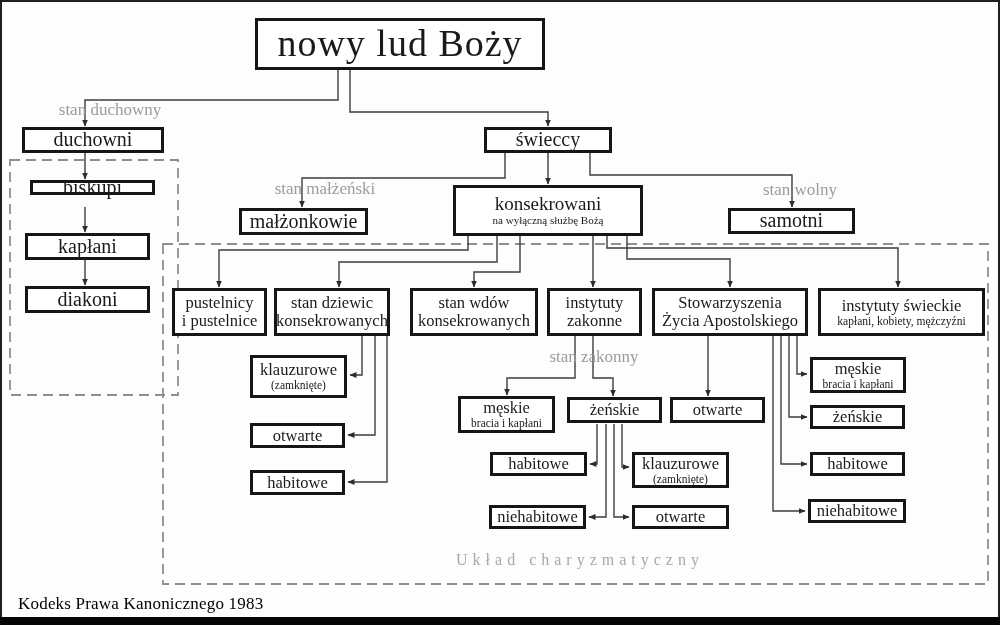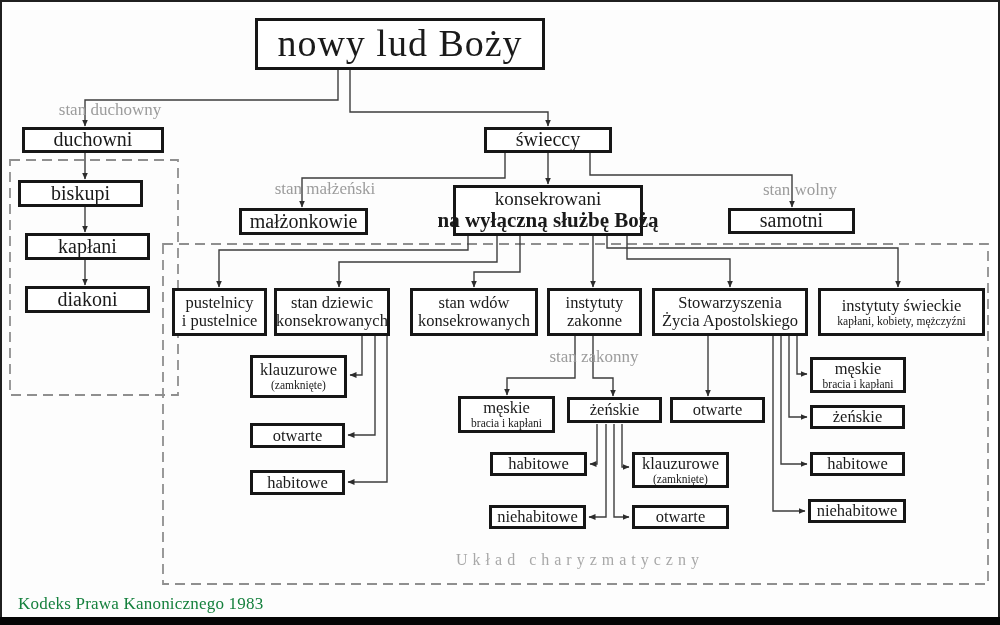--- a/index.html
+++ b/index.html
@@ -95,7 +95,7 @@
       <div class="node lvl2" style="left: 484px; top: 127px; width: 128px; height: 26px;">
         <span class="line">świeccy</span>
       </div>
-      <div class="node lvl2" style="left: 18px; top: 180px; width: 125px; height: 27px;">
+      <div class="node lvl2" style="left: 30px; top: 180px; width: 125px; height: 15px;">
         <span class="line">biskupi</span>
       </div>
       <div class="node lvl2" style="left: 25px; top: 233px; width: 125px; height: 27px;">

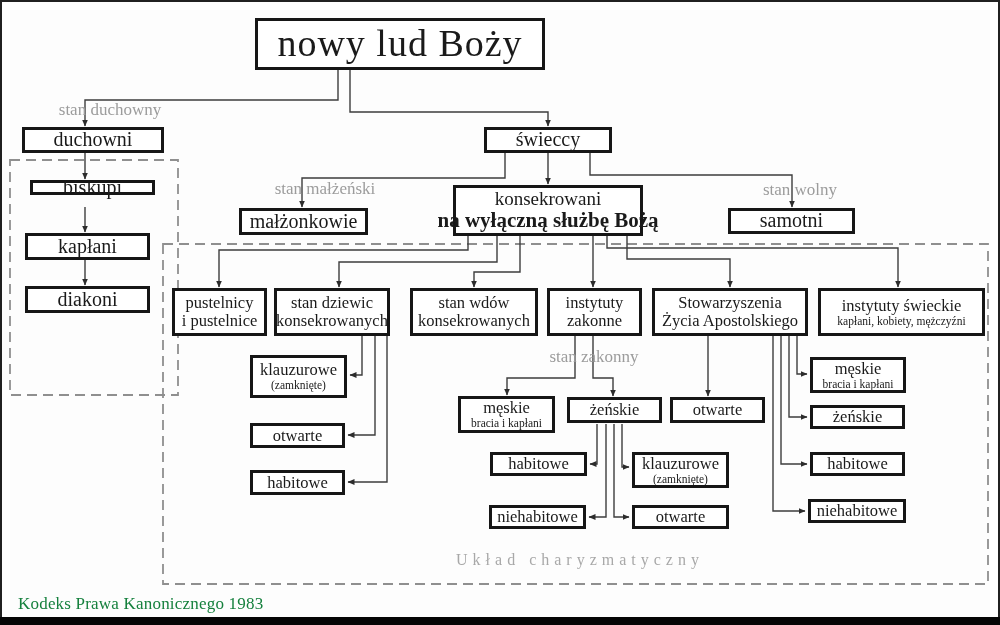--- a/index.html
+++ b/index.html
@@ -25,7 +25,7 @@
   .title{font-size:38px;letter-spacing:1px;}
   .lvl2{font-size:20px;}
   .two .line{font-size:19px;}
-  .two .line:nth-child(2){font-size:21px;font-weight:bold;}
+  .two .line:nth-child(2){font-size:11px;}
   .row{font-size:16.5px;font-family:Liberation Serif, serif;}
   .leaf{font-size:16.5px;}
   .gray-label{

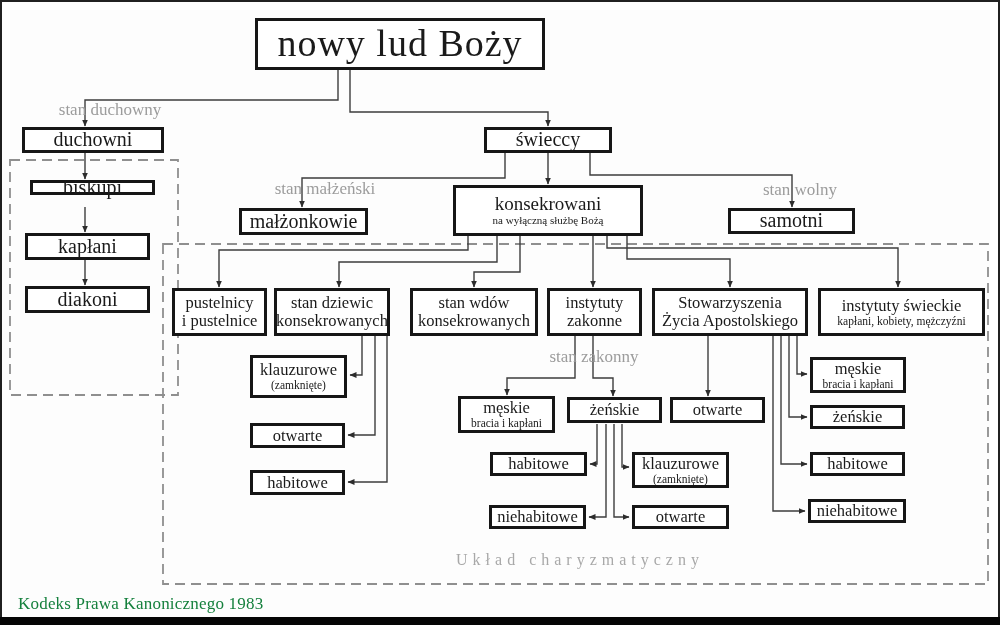--- a/index.html
+++ b/index.html
@@ -39,7 +39,7 @@
   #uklad-hier{font-size:17px;letter-spacing:2.5px;line-height:1.35;}
   #uklad-char{font-size:16px;letter-spacing:5px;}
   #caption{
-    position:absolute;left:18px;top:594px;font-size:17px;color:#15803d;letter-spacing:0.2px;
+    position:absolute;left:18px;top:594px;font-size:17px;color:#000000;letter-spacing:0.2px;
   }
 </style>
 </head>

